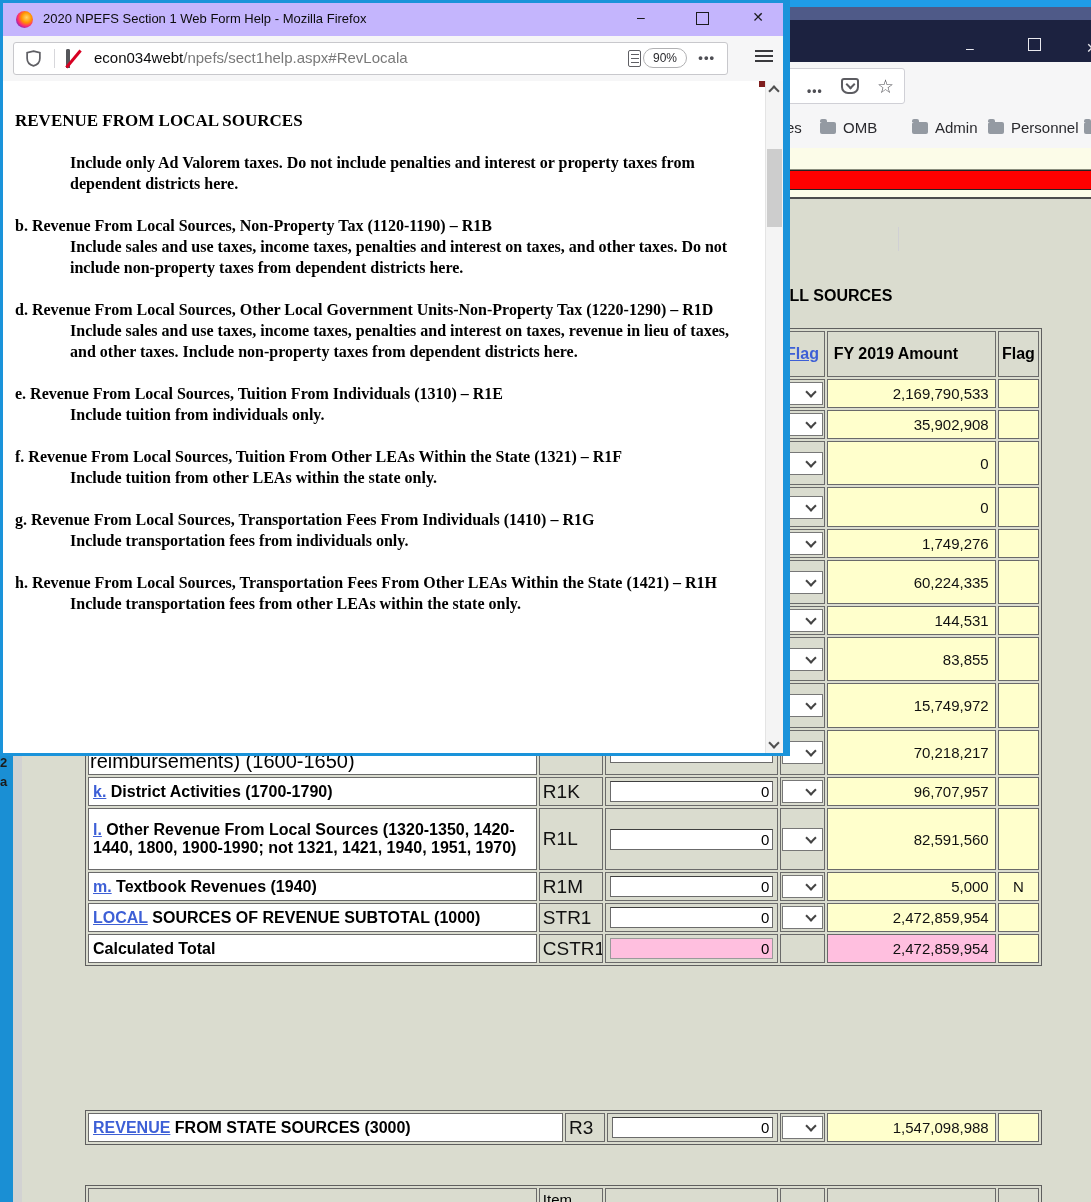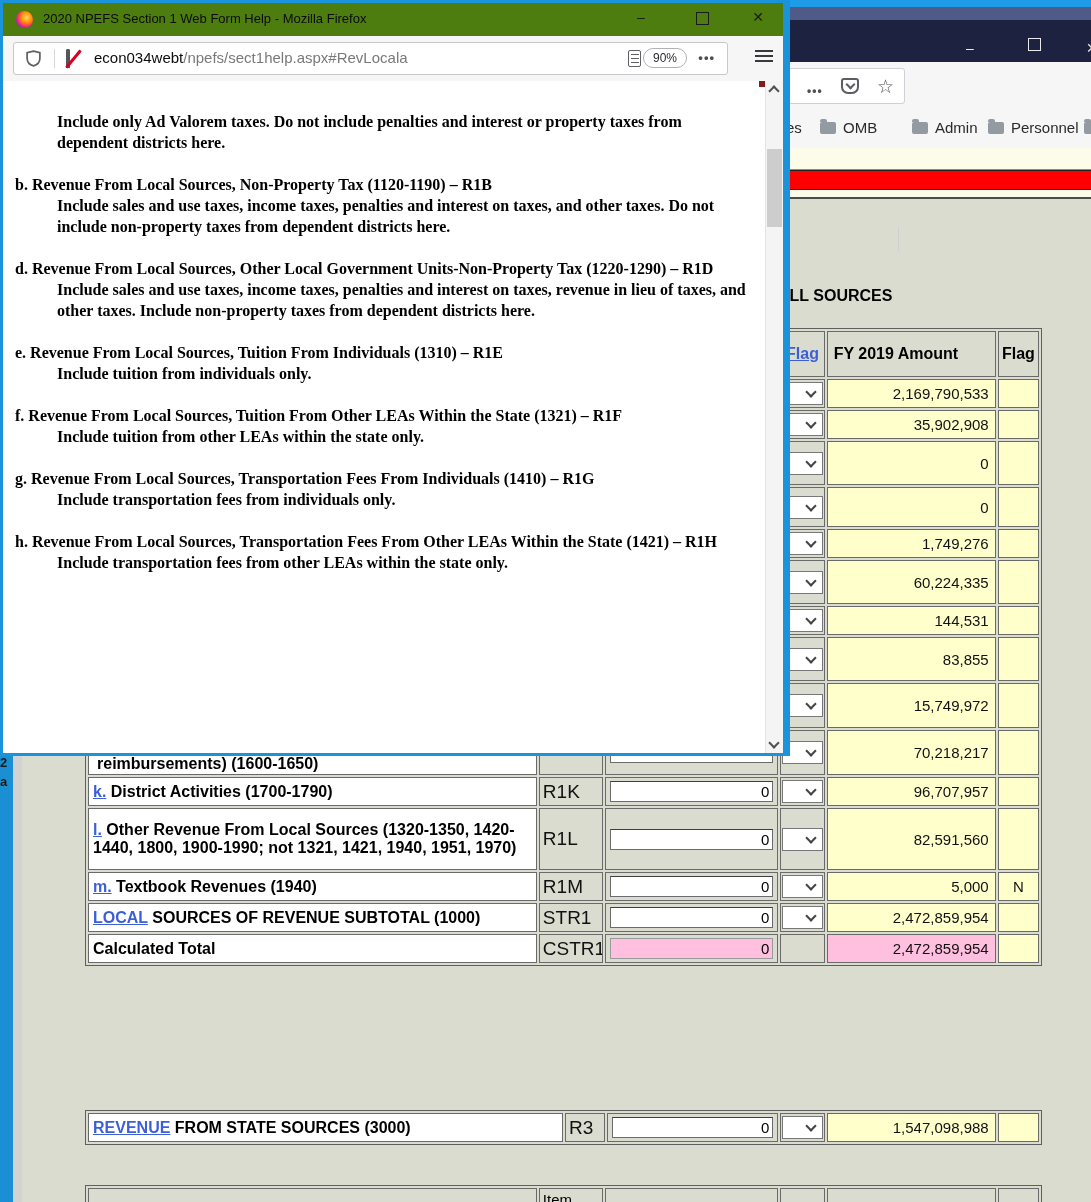--- a/index.html
+++ b/index.html
@@ -56,7 +56,7 @@
   
   .popup{left:0;top:0;width:790px;height:756px;background:#fff;box-sizing:border-box;
          border:3px solid #1a93da;border-right-width:7px;z-index:10;}
-  .pp-titlebar{left:0;top:0;right:0;height:33px;background:#4d7c0f;padding-left:12px;}
+  .pp-titlebar{left:0;top:0;right:0;height:33px;background:#c4b5fd;padding-left:12px;}
   .fxlogo{left:13px;top:8px;width:17px;height:17px;border-radius:50%;
           background:radial-gradient(circle at 62% 38%, #ffd567 0%, #ff9400 34%, #ff2d72 58%, #8b25b4 78%, #3d1c8f 100%);}
   .pp-title{left:40px;top:8px;font-size:13px;color:#0c0c0d;white-space:nowrap;}

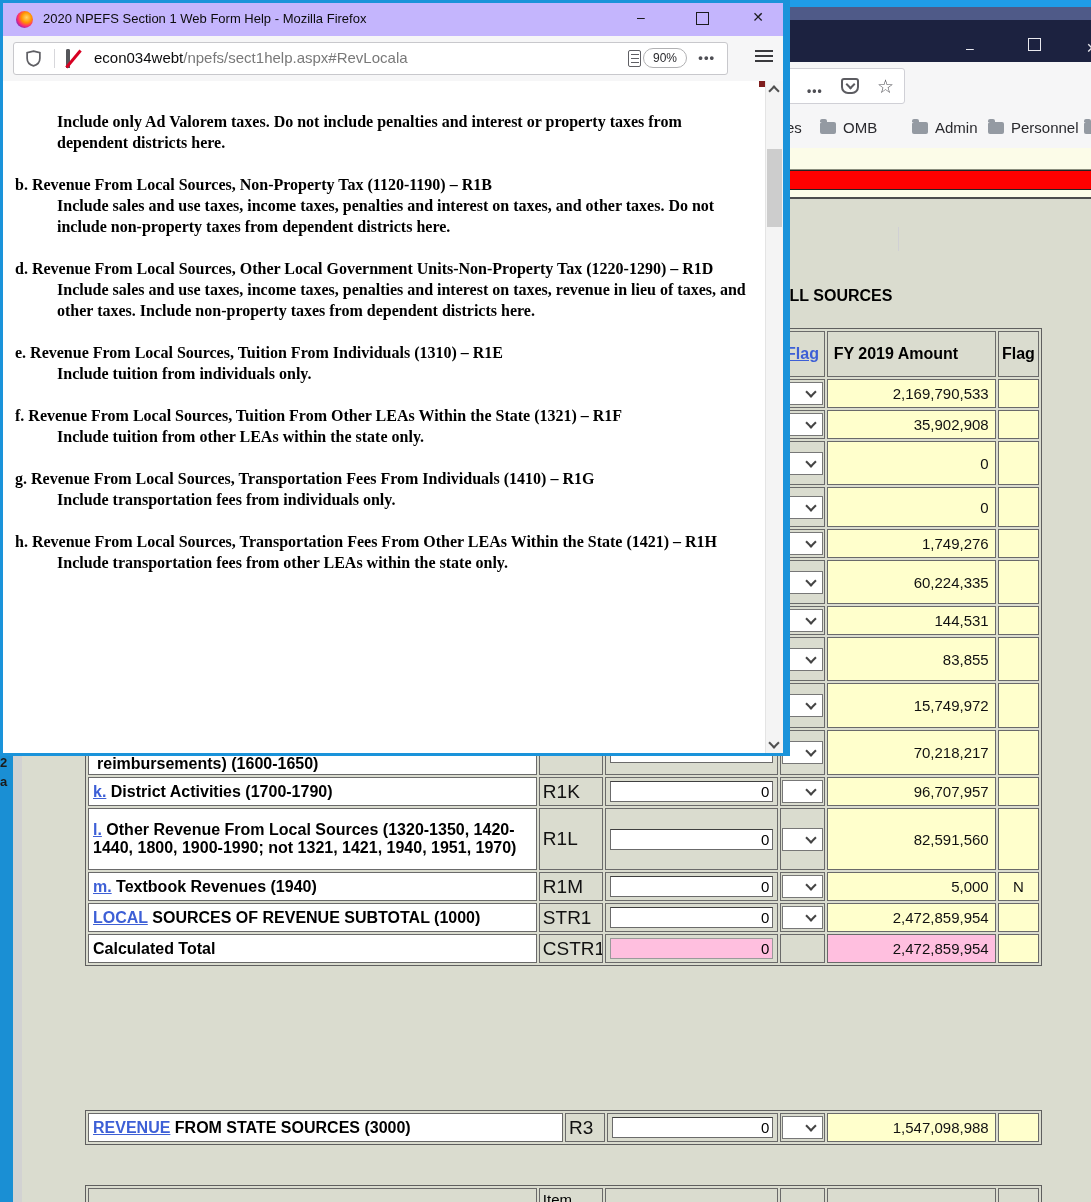--- a/index.html
+++ b/index.html
@@ -403,6 +403,7 @@
     </div>
 
     <div class="abs pp-content">
+      <div class="help-head">REVENUE FROM LOCAL SOURCES</div>
       <div class="entry">
         <div class="desc">Include only Ad Valorem taxes. Do not include penalties and interest or property taxes from dependent districts here.</div>
       </div>

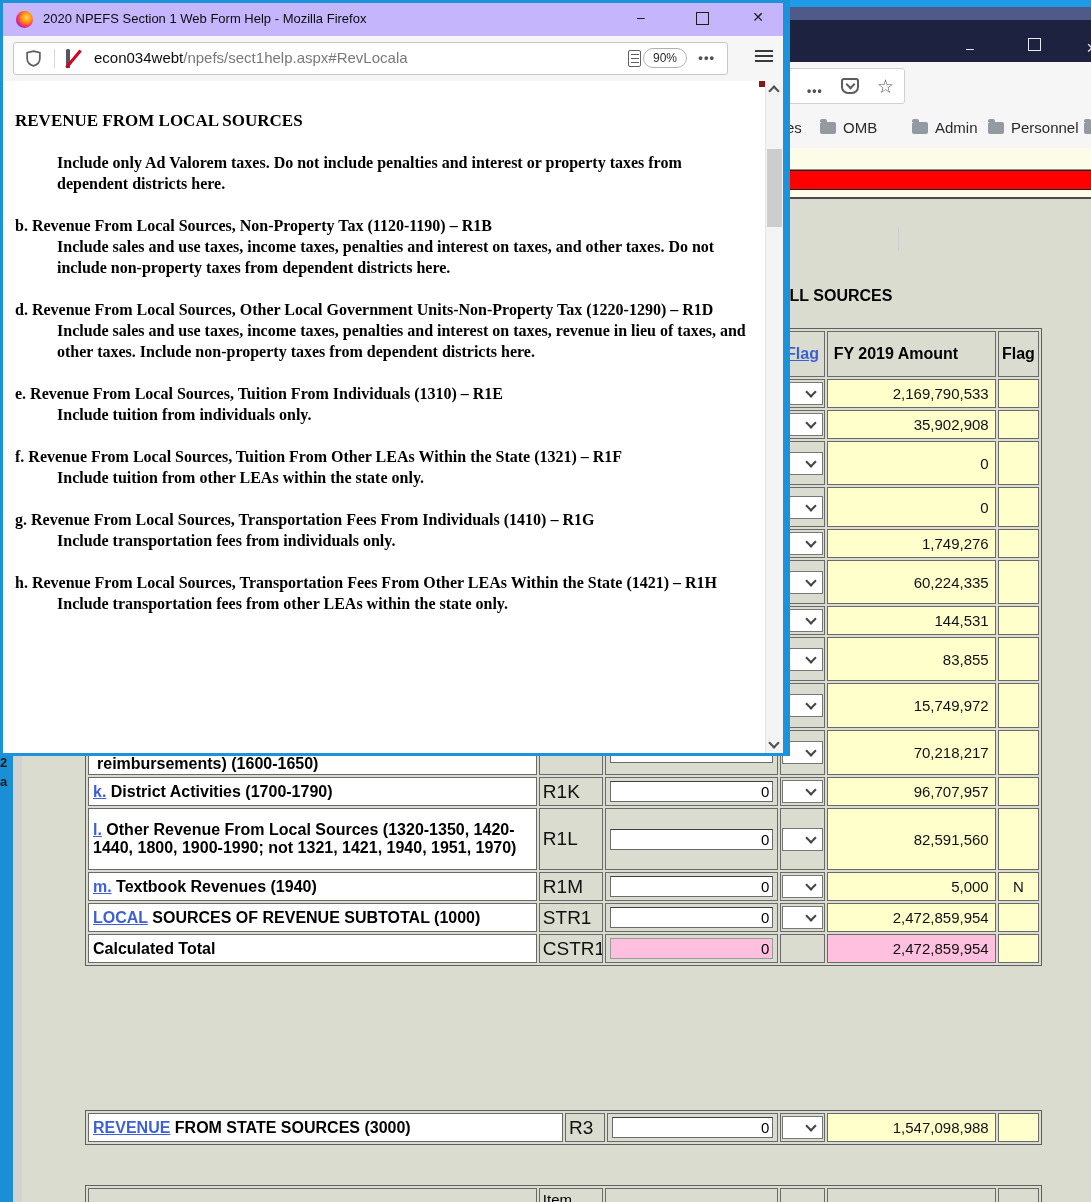--- a/index.html
+++ b/index.html
@@ -85,7 +85,7 @@
   .help-head{font-size:17px;margin:0 0 21px 0;}
   .entry{margin-bottom:21px;width:737px;}
   .term{font-size:16px;line-height:21px;}
-  .desc{font-size:16px;line-height:21px;margin-left:42px;}
+  .desc{font-size:16px;line-height:21px;margin-left:55px;}
   .pp-scroll{right:0;top:78px;width:17px;bottom:0;background:#f4f4f4;border-left:1px solid #e4e4e4;}
   .sb-arrow{position:absolute;left:4px;width:8px;height:8px;}
   .sb-arrow i{display:block;width:6px;height:6px;border-right:2px solid #505050;border-bottom:2px solid #505050;}

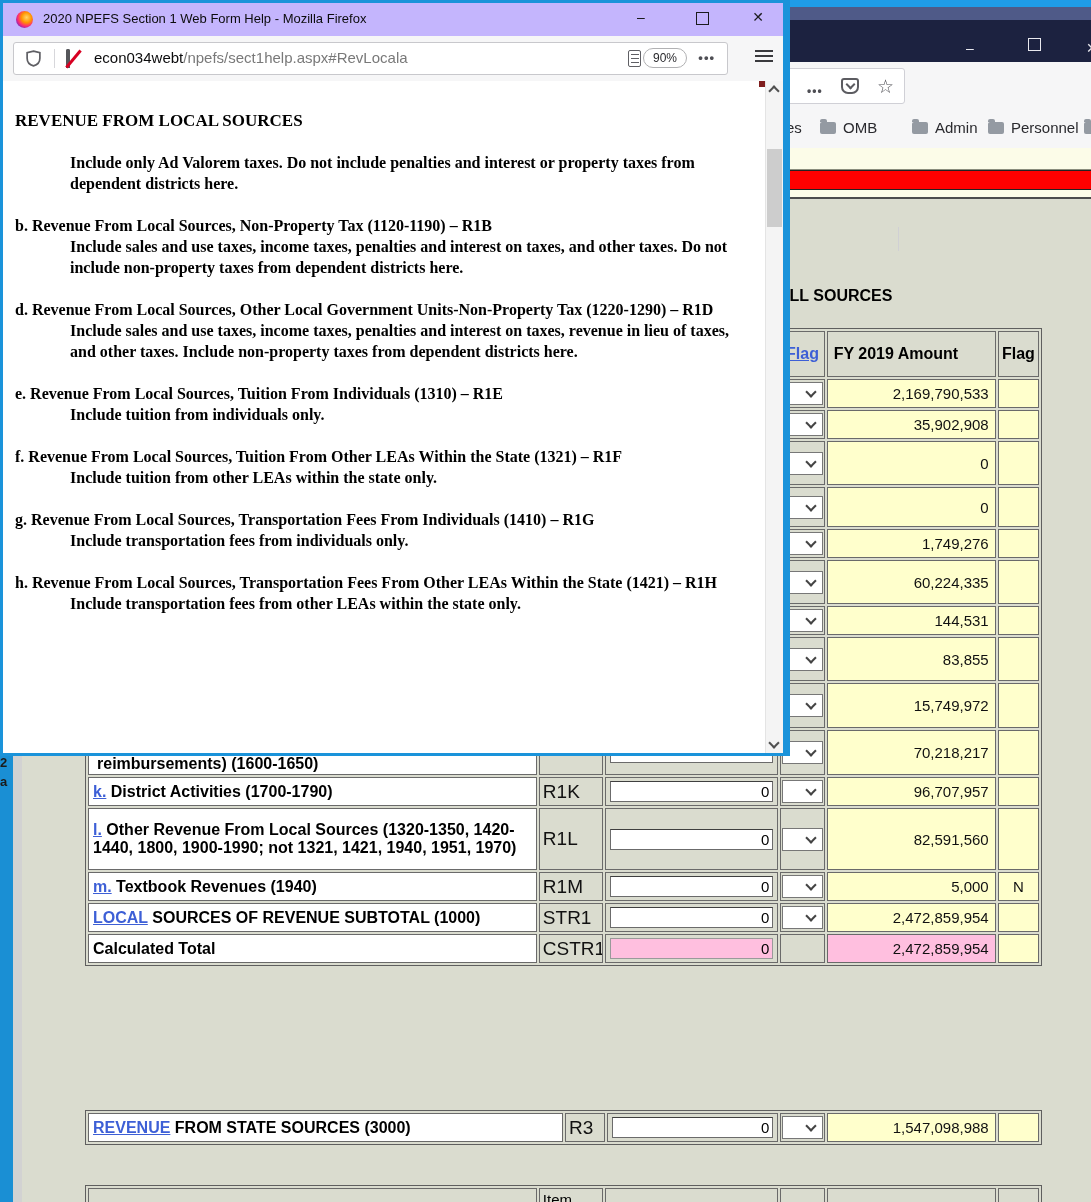--- a/index.html
+++ b/index.html
@@ -50,7 +50,7 @@
   .selbox{width:39px;height:21px;background:#fff;border:1px solid #777;margin:2px auto;position:relative;}
   .selbox::after{content:"";position:absolute;right:7px;top:5px;width:6px;height:6px;
                  border-right:2px solid #444;border-bottom:2px solid #444;transform:rotate(45deg);}
-  .frag-bottom{position:absolute;left:8px;bottom:1px;font-weight:bold;font-size:16px;white-space:nowrap;}
+  .frag-bottom{position:absolute;left:1px;bottom:1px;font-weight:normal;font-size:20px;white-space:nowrap;}
   td.rel{position:relative;}
 
   

